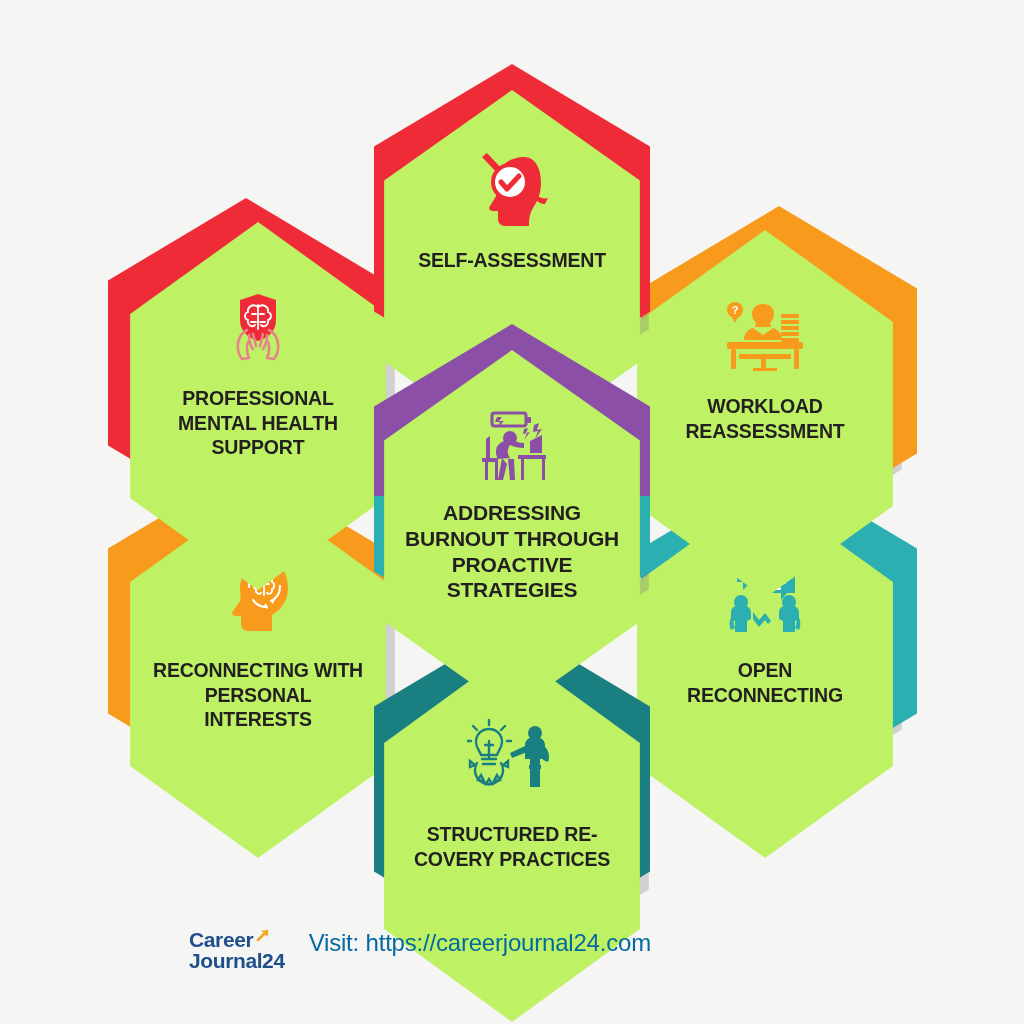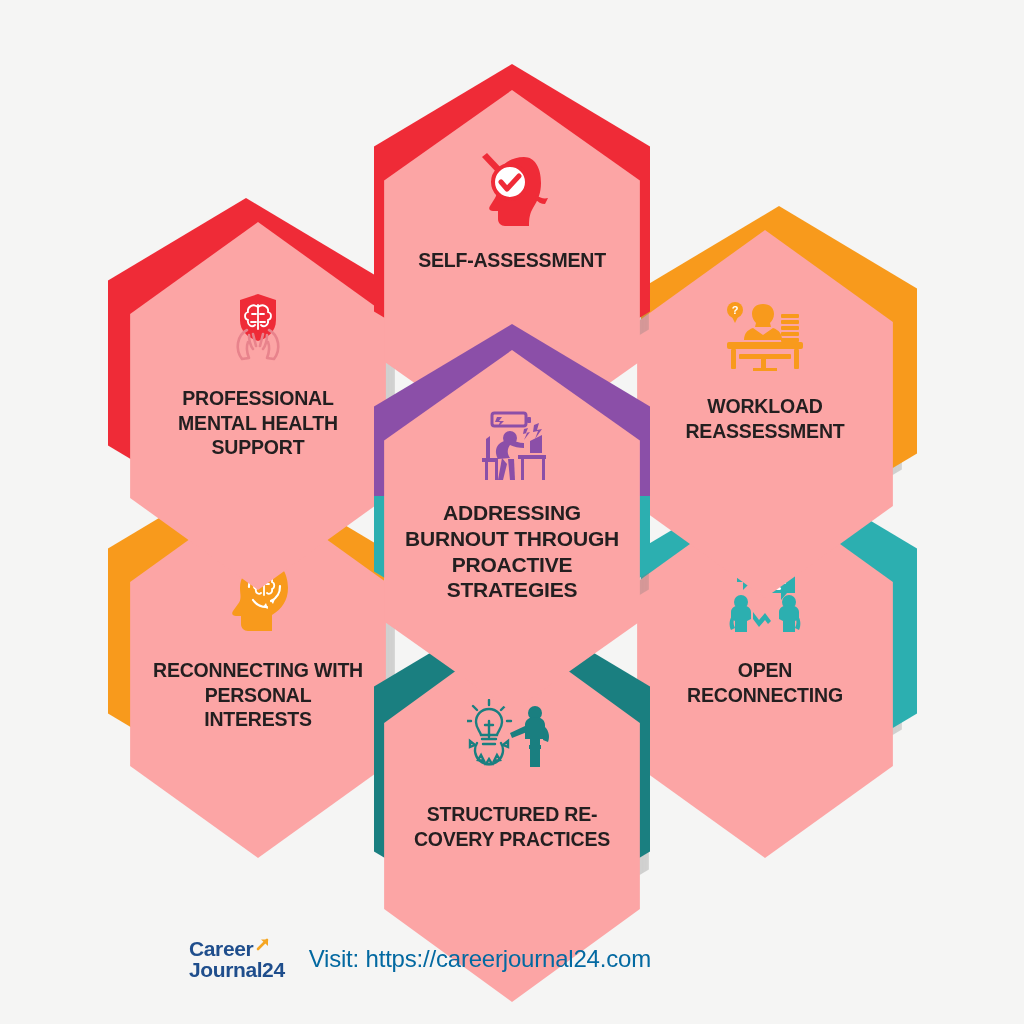--- a/index.html
+++ b/index.html
@@ -32,7 +32,7 @@
     position: absolute;
     width: 278px; height: 306px;
     left: 11px; top: 12px;
-    background: #fca5a5;
+    background: #bef264;
     clip-path: polygon(50% 0%, 96% 25%, 96% 75%, 50% 100%, 4% 75%, 4% 25%);
     -webkit-clip-path: polygon(50% 0%, 96% 25%, 96% 75%, 50% 100%, 4% 75%, 4% 25%);
     display: flex;

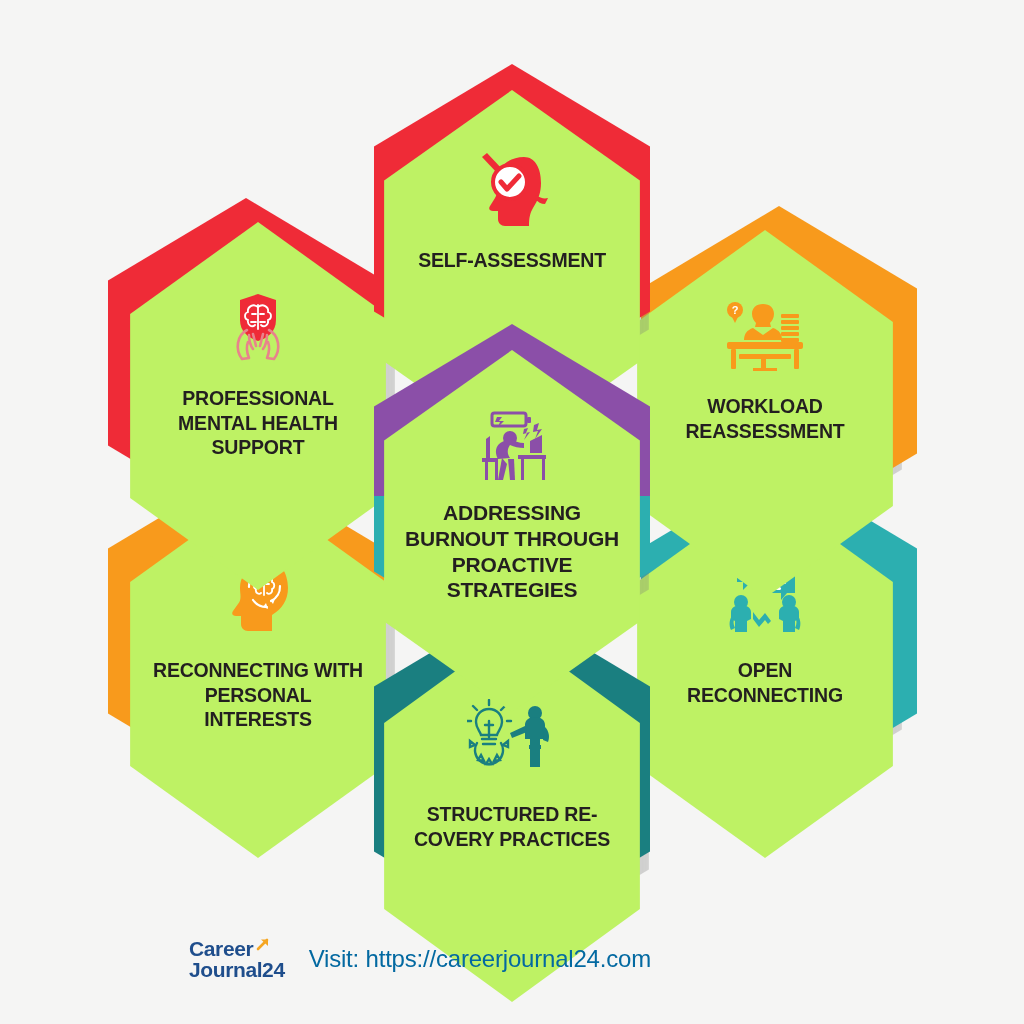--- a/index.html
+++ b/index.html
@@ -74,7 +74,7 @@
   #cell-center       { left: 362px; top: 338px; }
   #cell-bottomleft   { left: 108px; top: 478px; }
   #cell-bottomright  { left: 615px; top: 478px; }
-  #cell-bottom       { left: 362px; top: 618px; }
+  #cell-bottom       { left: 362px; top: 638px; }
 
   #cell-center  { z-index: 9; }
   #cell-top     { z-index: 7; }

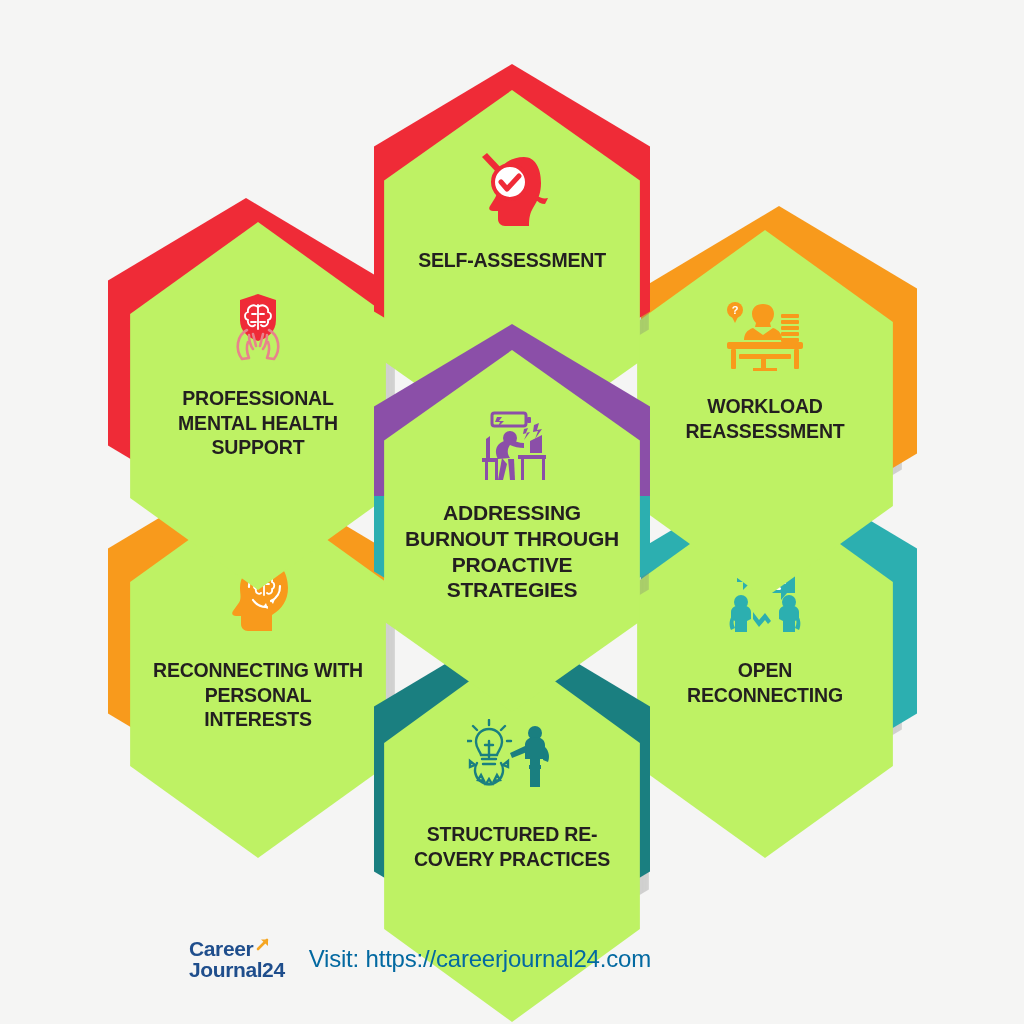--- a/index.html
+++ b/index.html
@@ -100,10 +100,10 @@
   
   #footer {
     position: absolute;
-    left: 0; bottom: 44px;
+    left: 0; bottom: 53px;
     width: 840px;
     display: flex;
-    align-items: center;
+    align-items: flex-start;
     justify-content: center;
     gap: 24px;
     z-index: 20;

